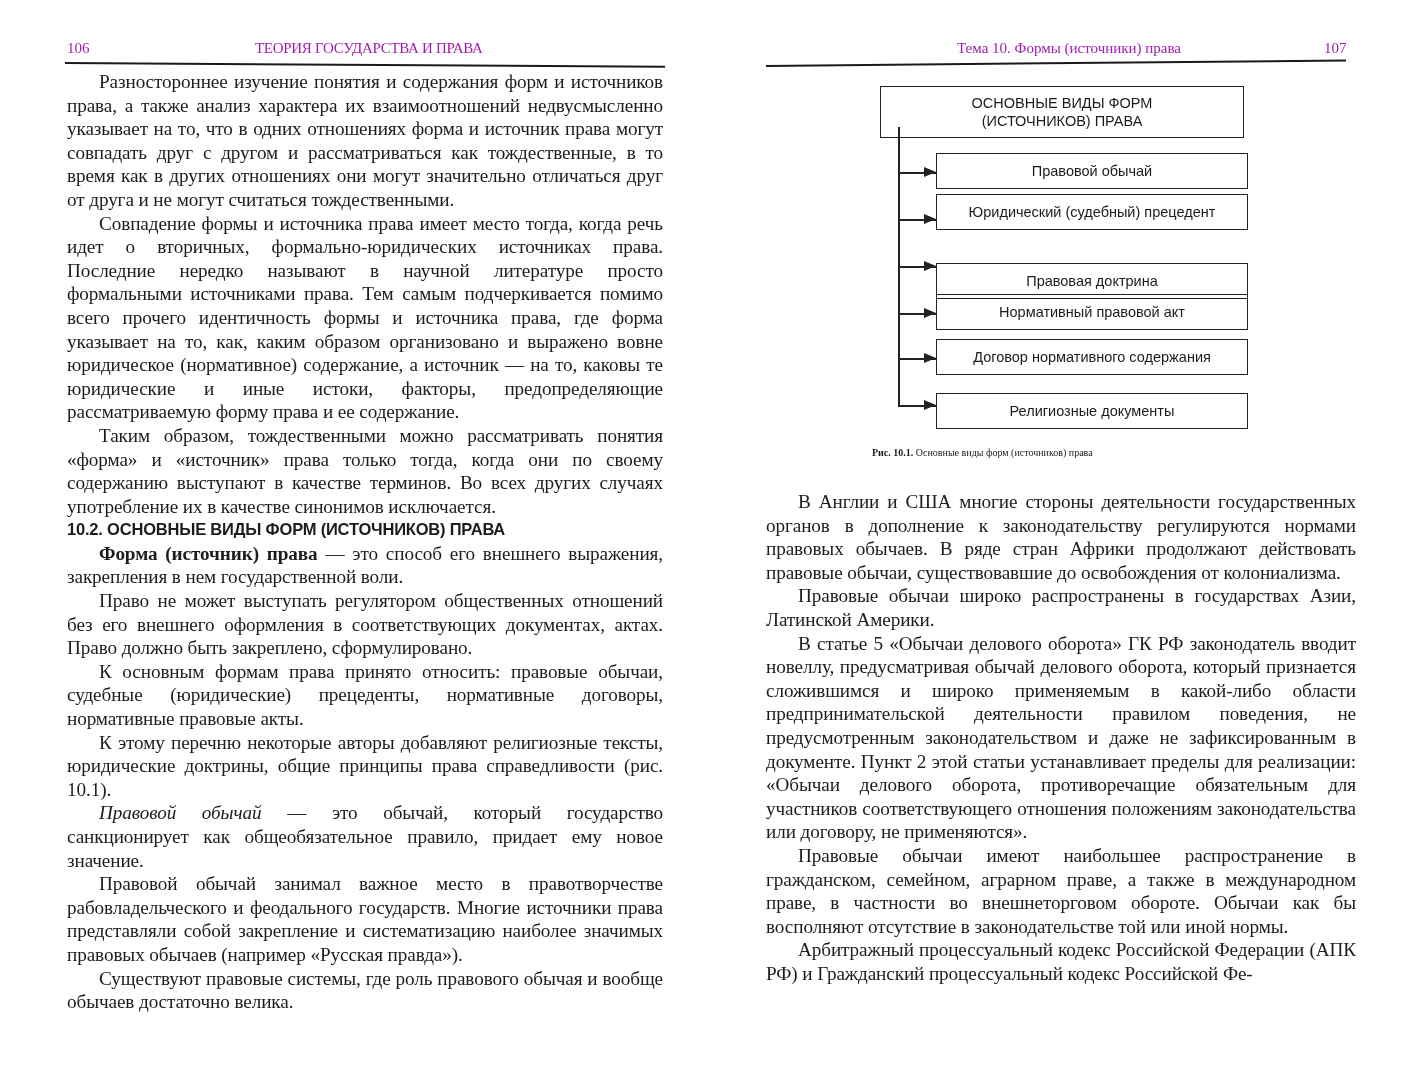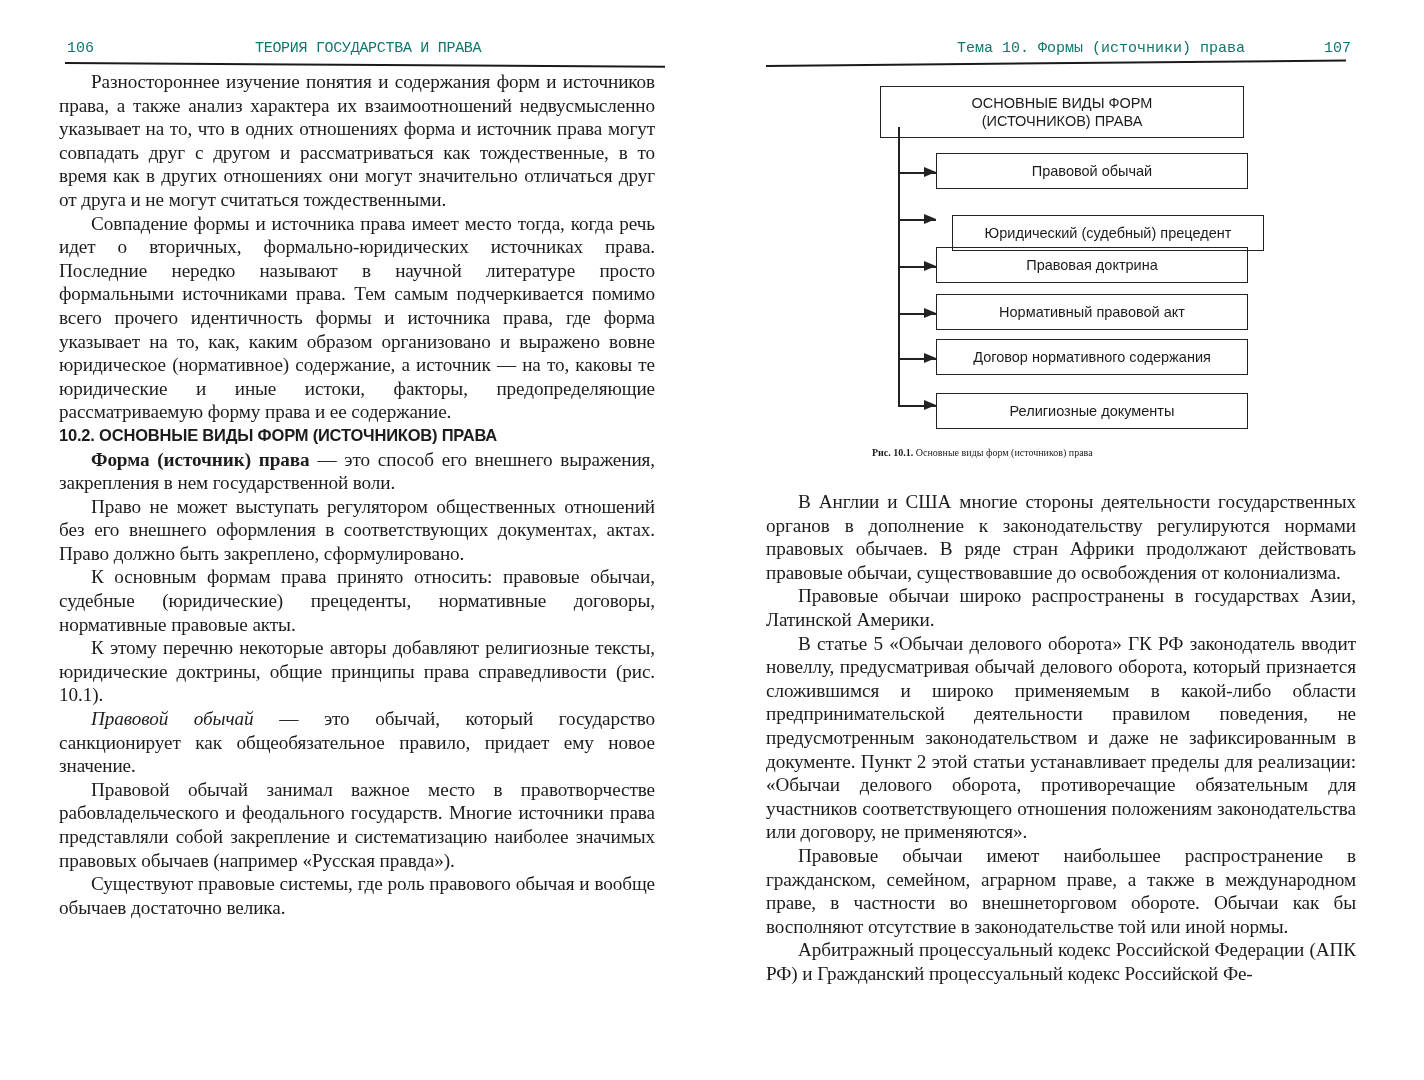--- a/index.html
+++ b/index.html
@@ -7,7 +7,7 @@
   .page { position:absolute; top:0; height:1080px; }
   .page-left { left:0; width:712px; }
   .page-right { left:712px; width:712px; }
-  .run-head { position:absolute; top:40px; font-family:Liberation Mono, monospace; font-size:15px; color:#0f766e; }
+  .run-head { position:absolute; top:40px; font-family:Liberation Serif, serif; font-size:15px; color:#a21caf; }
   .rule { position:absolute; height:1.5px; background:#1a1a1a; }
   .body-text { position:absolute; font-size:19.2px; line-height:23.6px; text-align:justify; letter-spacing:-0.1px; }
   .body-text p { margin:0; text-indent:32px; }

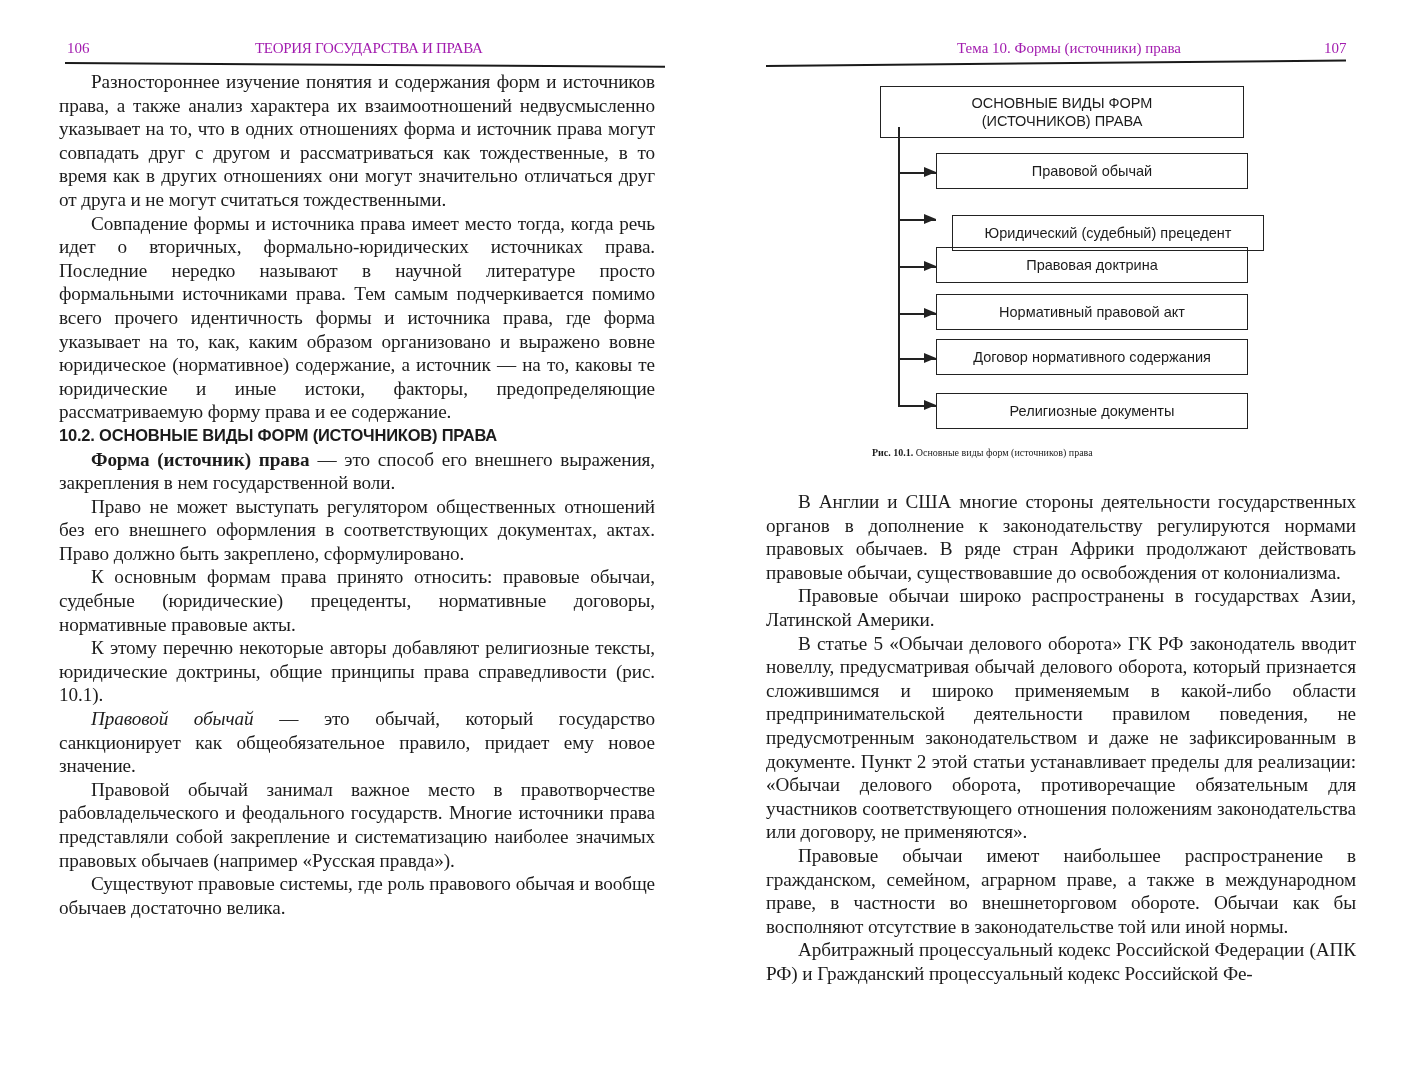--- a/index.html
+++ b/index.html
@@ -32,7 +32,7 @@
   <div class="run-head" style="left:255px; letter-spacing:-0.3px;">ТЕОРИЯ ГОСУДАРСТВА И ПРАВА</div>
   <div class="rule" style="left:65px; top:62px; width:600px; transform:rotate(0.35deg); transform-origin:left;"></div>
 
-  <div class="body-text" style="left:59px; top:70px; width:596px;">
+  <div class="body-text" style="left:67px; top:70px; width:596px;">
     <p>Разностороннее изучение понятия и содержания форм и источников права, а также анализ характера их взаимоотношений недвусмысленно указывает на то, что в одних отношениях форма и источник права могут совпадать друг с другом и рассматриваться как тождественные, в то время как в других отношениях они могут значительно отличаться друг от друга и не могут считаться тождественными.</p>
     <p>Совпадение формы и источника права имеет место тогда, когда речь идет о вторичных, формально-юридических источниках права. Последние нередко называют в научной литературе просто формальными источниками права. Тем самым подчеркивается помимо всего прочего идентичность формы и источника права, где форма указывает на то, как, каким образом организовано и выражено вовне юридическое (нормативное) содержание, а источник — на то, каковы те юридические и иные истоки, факторы, предопределяющие рассматриваемую форму права и ее содержание.</p>
     <p class="section-head">10.2. ОСНОВНЫЕ ВИДЫ ФОРМ (ИСТОЧНИКОВ) ПРАВА</p>

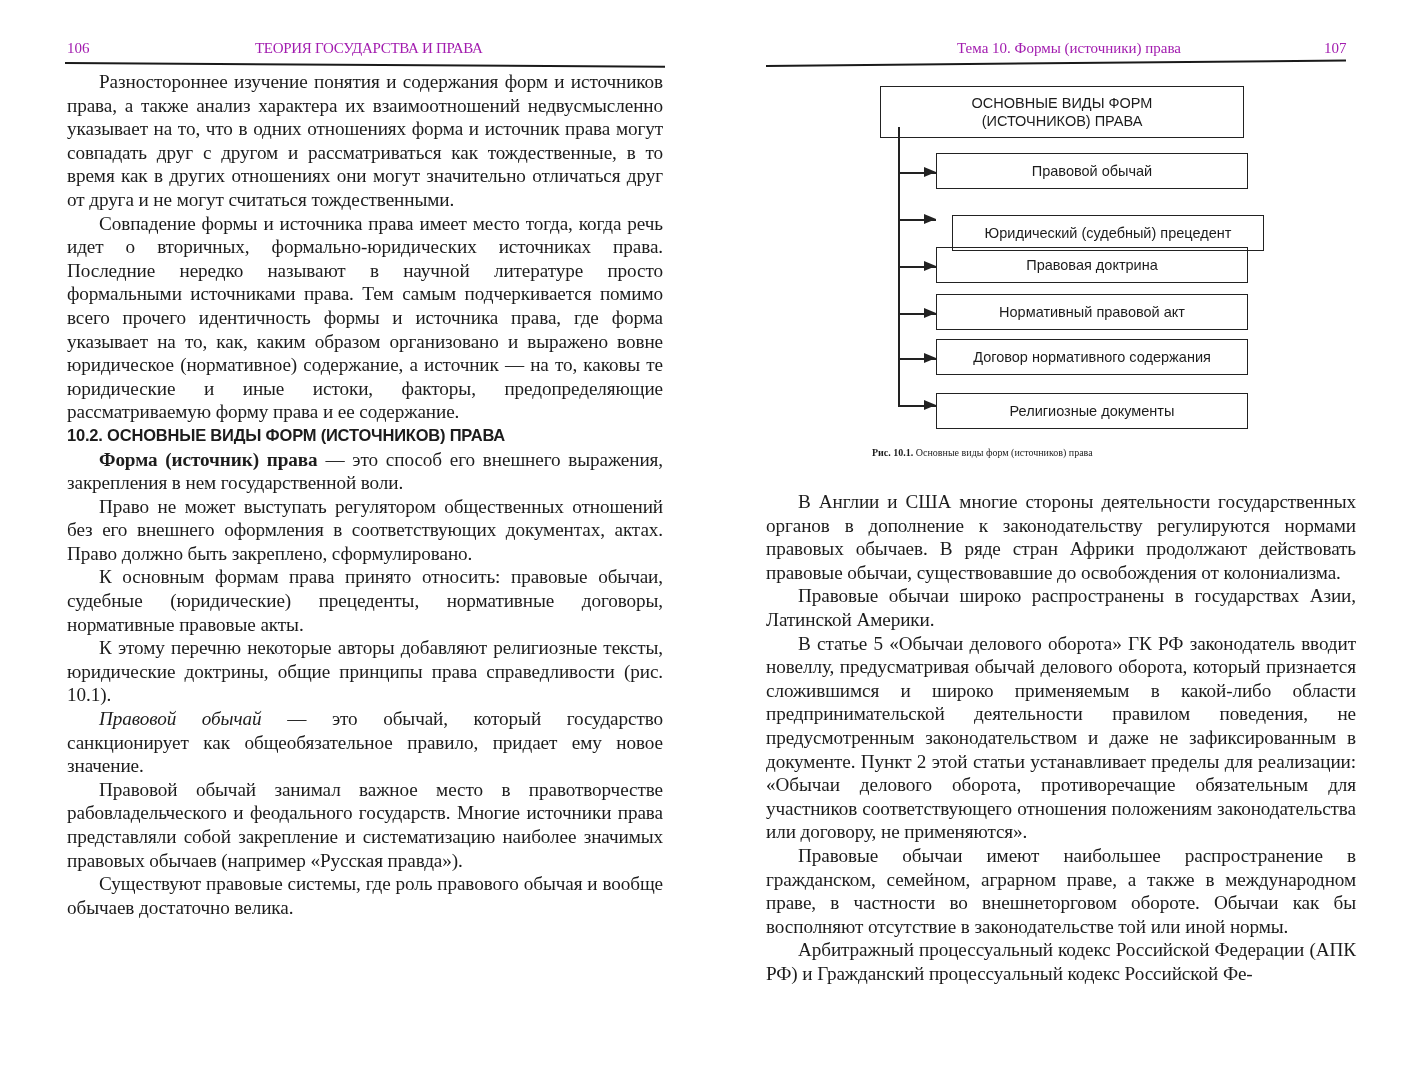--- a/index.html
+++ b/index.html
@@ -62,7 +62,7 @@
     <div class="dg-box" style="top:78px;">Правовой обычай</div>
 
     <div class="dg-arrow" style="top:144px;"></div>
-    <div class="dg-box" style="top:140px;margin-left:16px;">Юридический (судебный) прецедент</div>
+    <div class="dg-box" style="top:119px;">Юридический (судебный) прецедент</div>
 
     <div class="dg-arrow" style="top:191px;"></div>
     <div class="dg-box" style="top:172px;">Правовая доктрина</div>

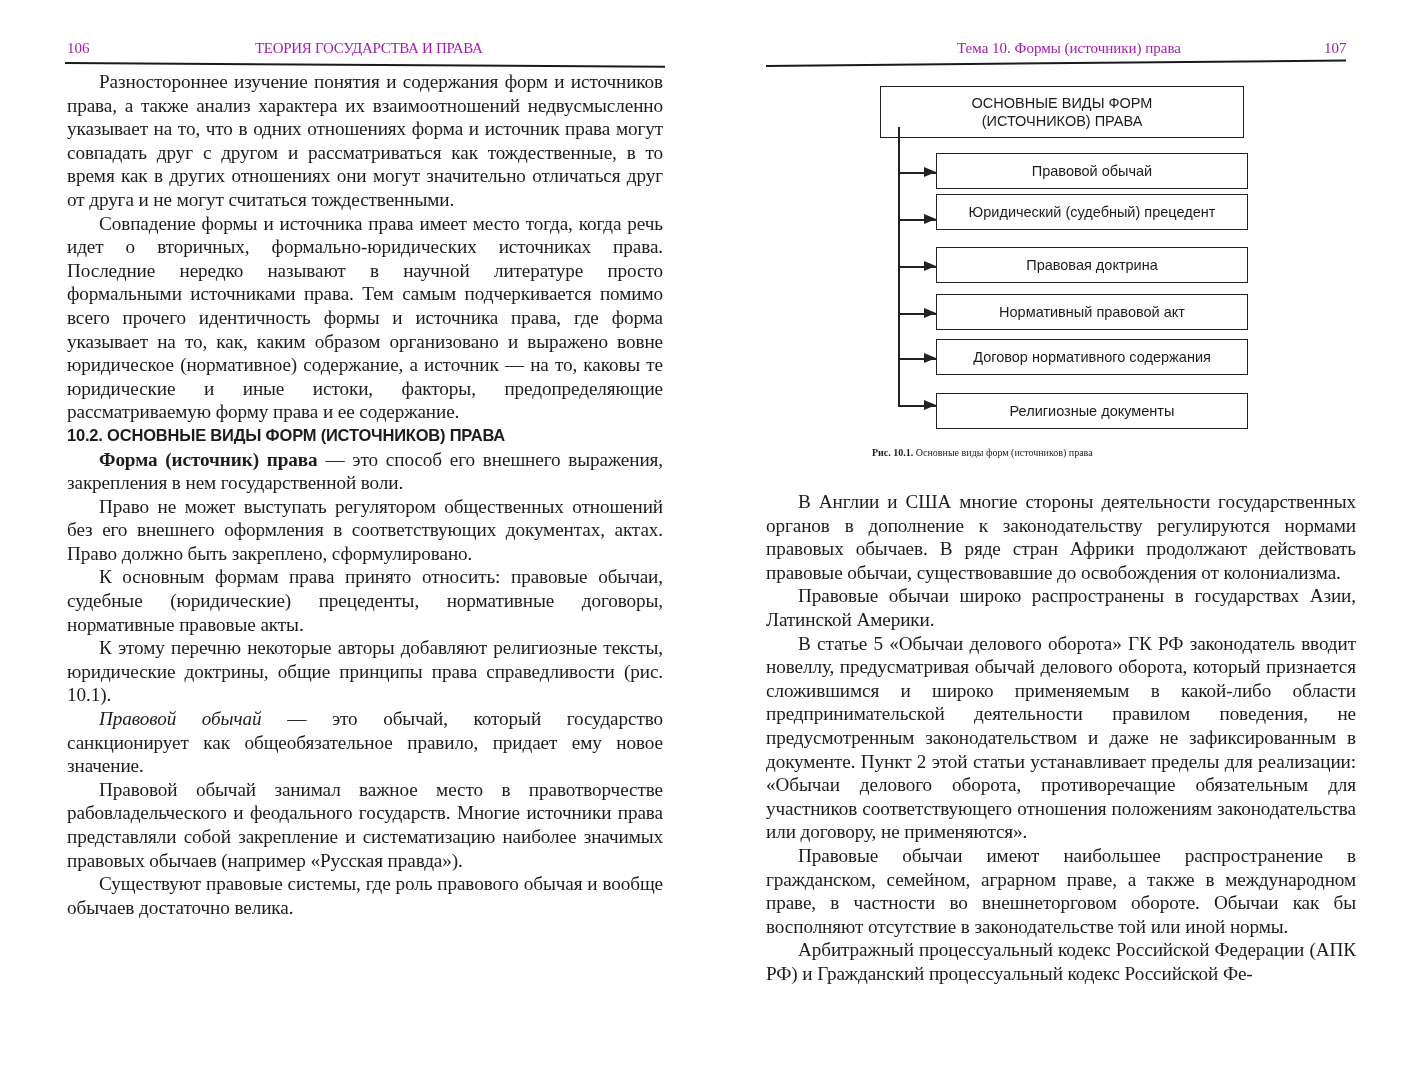--- a/index.html
+++ b/index.html
@@ -65,7 +65,7 @@
     <div class="dg-box" style="top:119px;">Юридический (судебный) прецедент</div>
 
     <div class="dg-arrow" style="top:191px;"></div>
-    <div class="dg-box" style="top:172px;">Правовая доктрина</div>
+    <div class="dg-box" style="top:188px;">Правовая доктрина</div>
 
     <div class="dg-arrow" style="top:238px;"></div>
     <div class="dg-box" style="top:219px;">Нормативный правовой акт</div>

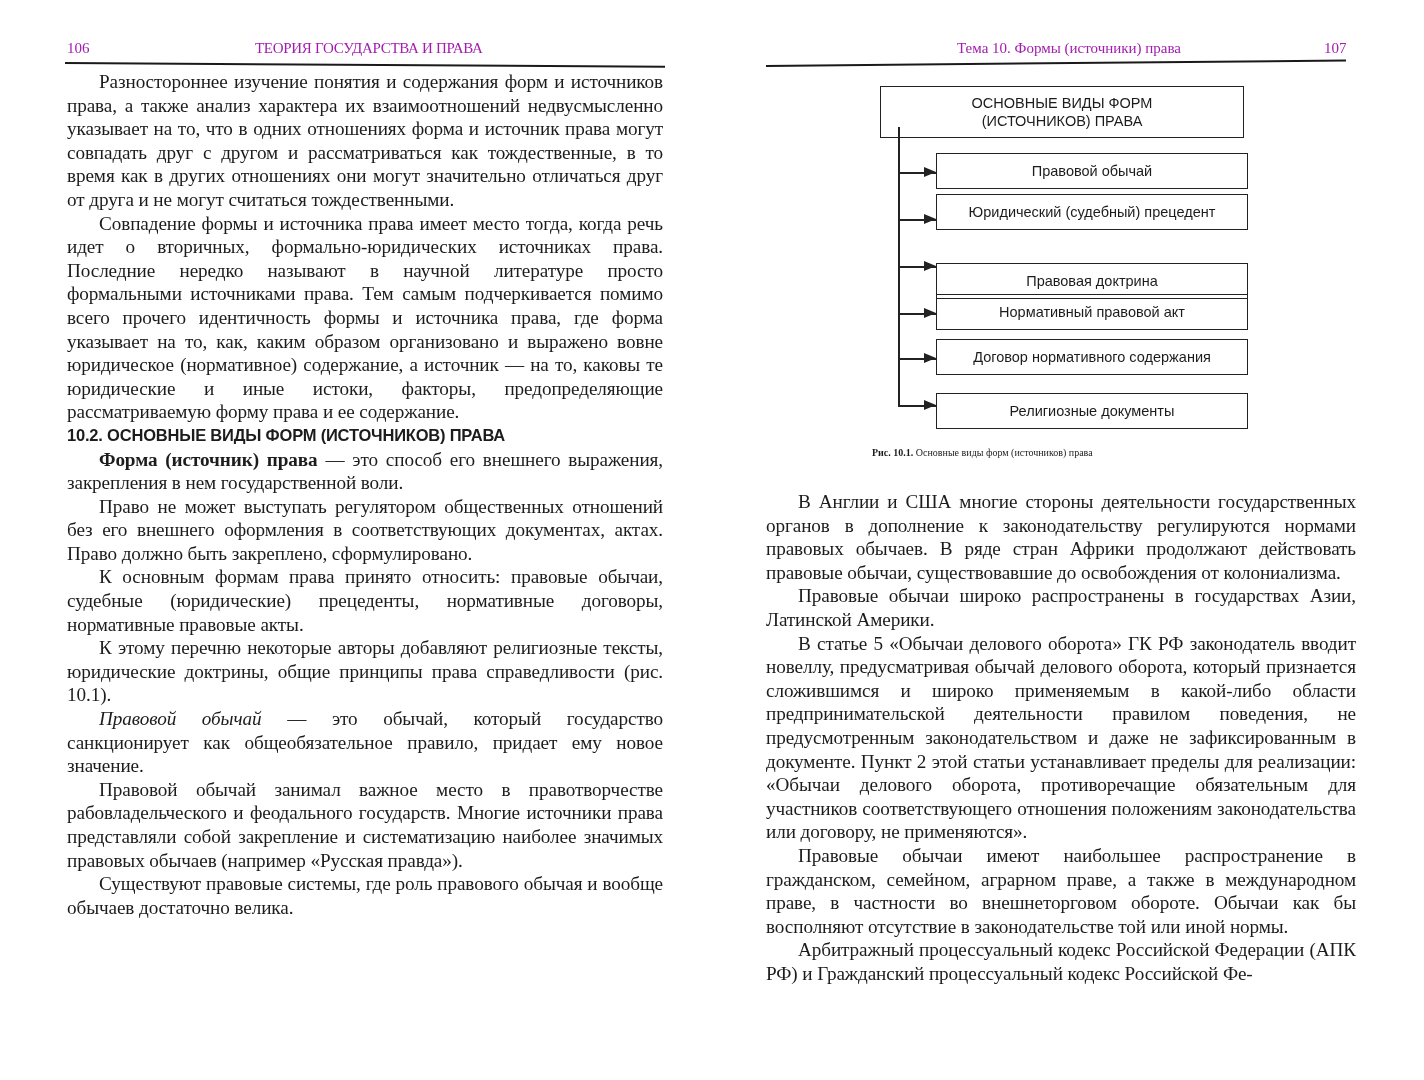--- a/index.html
+++ b/index.html
@@ -35,6 +35,7 @@
   <div class="body-text" style="left:67px; top:70px; width:596px;">
     <p>Разностороннее изучение понятия и содержания форм и источников права, а также анализ характера их взаимоотношений недвусмысленно указывает на то, что в одних отношениях форма и источник права могут совпадать друг с другом и рассматриваться как тождественные, в то время как в других отношениях они могут значительно отличаться друг от друга и не могут считаться тождественными.</p>
     <p>Совпадение формы и источника права имеет место тогда, когда речь идет о вторичных, формально-юридических источниках права. Последние нередко называют в научной литературе просто формальными источниками права. Тем самым подчеркивается помимо всего прочего идентичность формы и источника права, где форма указывает на то, как, каким образом организовано и выражено вовне юридическое (нормативное) содержание, а источник — на то, каковы те юридические и иные истоки, факторы, предопределяющие рассматриваемую форму права и ее содержание.</p>
+    <p>Таким образом, тождественными можно рассматривать понятия «форма» и «источник» права только тогда, когда они по своему содержанию выступают в качестве терминов. Во всех других случаях употребление их в качестве синонимов исключается.</p>
     <p class="section-head">10.2. ОСНОВНЫЕ ВИДЫ ФОРМ (ИСТОЧНИКОВ) ПРАВА</p>
     <p><span class="b">Форма (источник) права</span><span> — это способ его внешнего выражения, закрепления в нем государственной воли.</span></p>
     <p>Право не может выступать регулятором общественных отношений без его внешнего оформления в соответствующих документах, актах. Право должно быть закреплено, сформулировано.</p>

